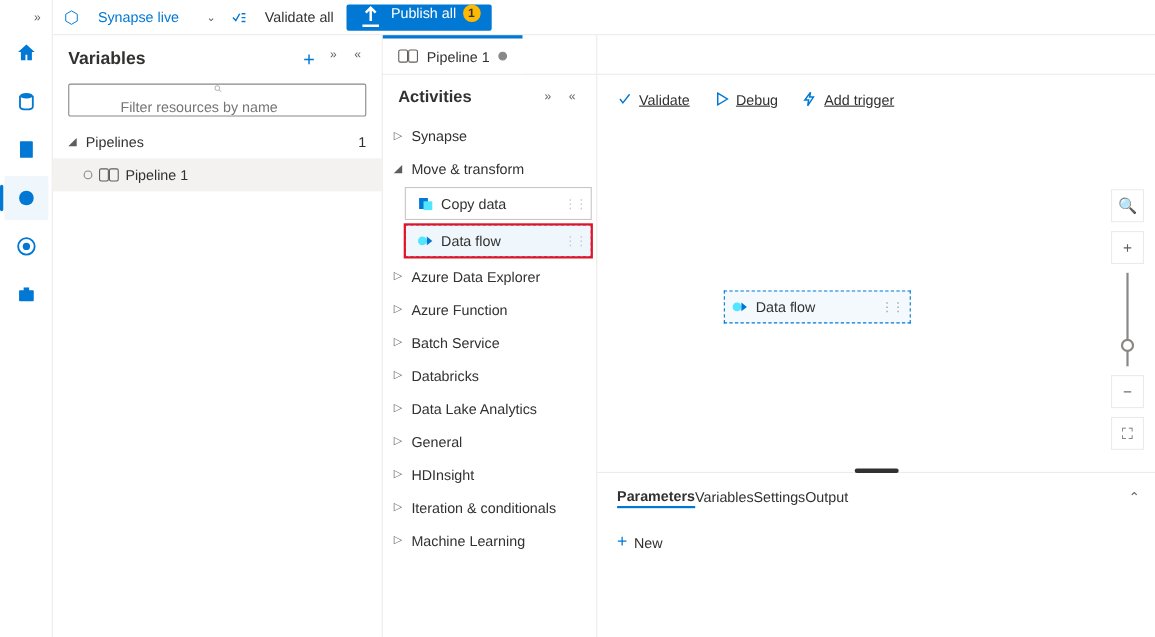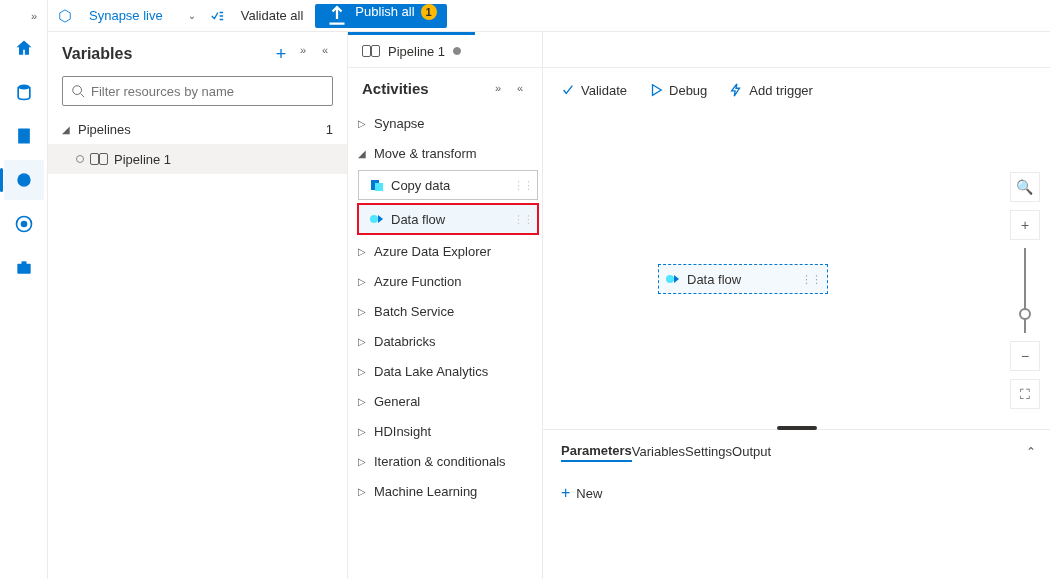--- a/index.html
+++ b/index.html
@@ -27,7 +27,7 @@
 .hdr-icons { display: flex; gap: 6px; color: #605e5c; font-size: 11px; }
 .hdr-icons span { cursor: pointer; width: 16px; text-align: center; display: inline-block;}
 .plus { font-size: 18px; font-weight: 300; color: #0078d4; }
-.search-box { height: 30px; border: 1px solid #8a8886; margin: 0 14px 8px; display: flex; align-items: center; padding: 0 8px; gap: 6px; border-radius: 2px; }
+.search-box { height: 30px; border: 1px solid #8a8886; margin: 0 14px 8px; display: flex; align-items: center; padding: 0 8px; gap: 6px; border-radius: 2px; flex-direction: column; }
 .search-box input { border: none; outline: none; flex: 1; font-size: 13px; background: transparent; }
 .search-box svg { width: 14px; height: 14px; fill: #605e5c; }
 .tree-row { height: 30px; display: flex; align-items: center; padding: 0 14px; cursor: pointer; gap: 6px; }

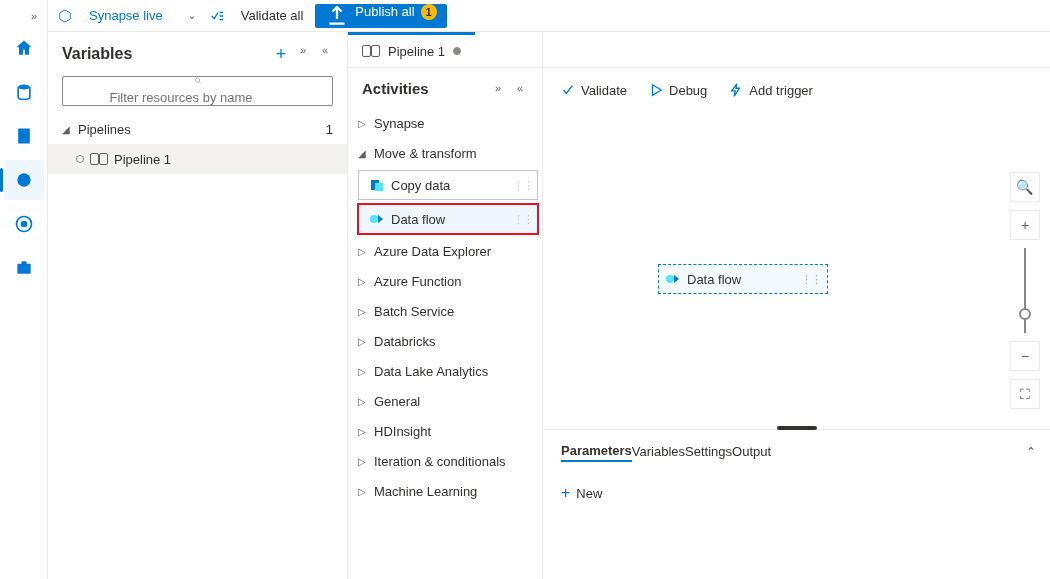--- a/index.html
+++ b/index.html
@@ -48,7 +48,7 @@
 .tab.active { border-top: 3px solid #0078d4; background: #fff; }
 .canvas-area { flex: 1; display: flex; flex-direction: column; }
 .canvas-toolbar { height: 44px; display: flex; align-items: center; gap: 22px; padding: 0 18px; }
-.ctb-item { display: flex; align-items: center; gap: 6px; color: #323130; cursor: pointer; }
+.ctb-item { display: flex; align-items: center; gap: 6px; color: #323130; cursor: pointer; text-decoration: underline; }
 .ctb-item svg { width: 14px; height: 14px; fill: none; stroke: #0078d4; stroke-width: 1.5; }
 .canvas { flex: 1; position: relative; }
 .canvas-node { position: absolute; left: 115px; top: 152px; width: 170px; height: 30px; border: 1px dashed #0078d4; background: #f3f9fd; display: flex; align-items: center; gap: 6px; padding: 0 6px; }

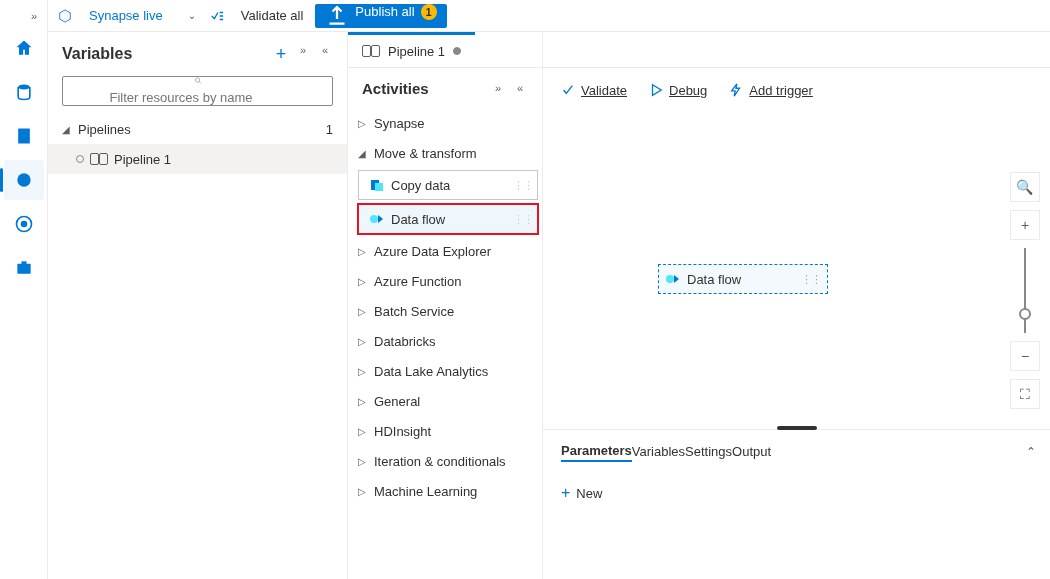--- a/index.html
+++ b/index.html
@@ -38,7 +38,7 @@
 .dot { width: 8px; height: 8px; border: 1px solid #8a8886; border-radius: 50%; }
 .dot.solid { width: 8px; height: 8px; background: #8a8886; border-radius: 50%; }
 .act-row { height: 30px; display: flex; align-items: center; gap: 6px; padding: 0 4px 0 10px; cursor: pointer; font-size: 13px; }
-.draggable { border: 1px solid #c8c6c4; margin: 2px 4px 2px 10px; }
+.draggable { border: 1px solid #c8c6c4; margin: 2px 4px 2px 20px; }
 .draggable svg { width: 16px; height: 16px; }
 .draggable .grip { margin-left: auto; color: #c8c6c4; letter-spacing: -1px; font-size: 11px; }
 .sel-red { outline: 2px solid #e81123; outline-offset: -1px; }

